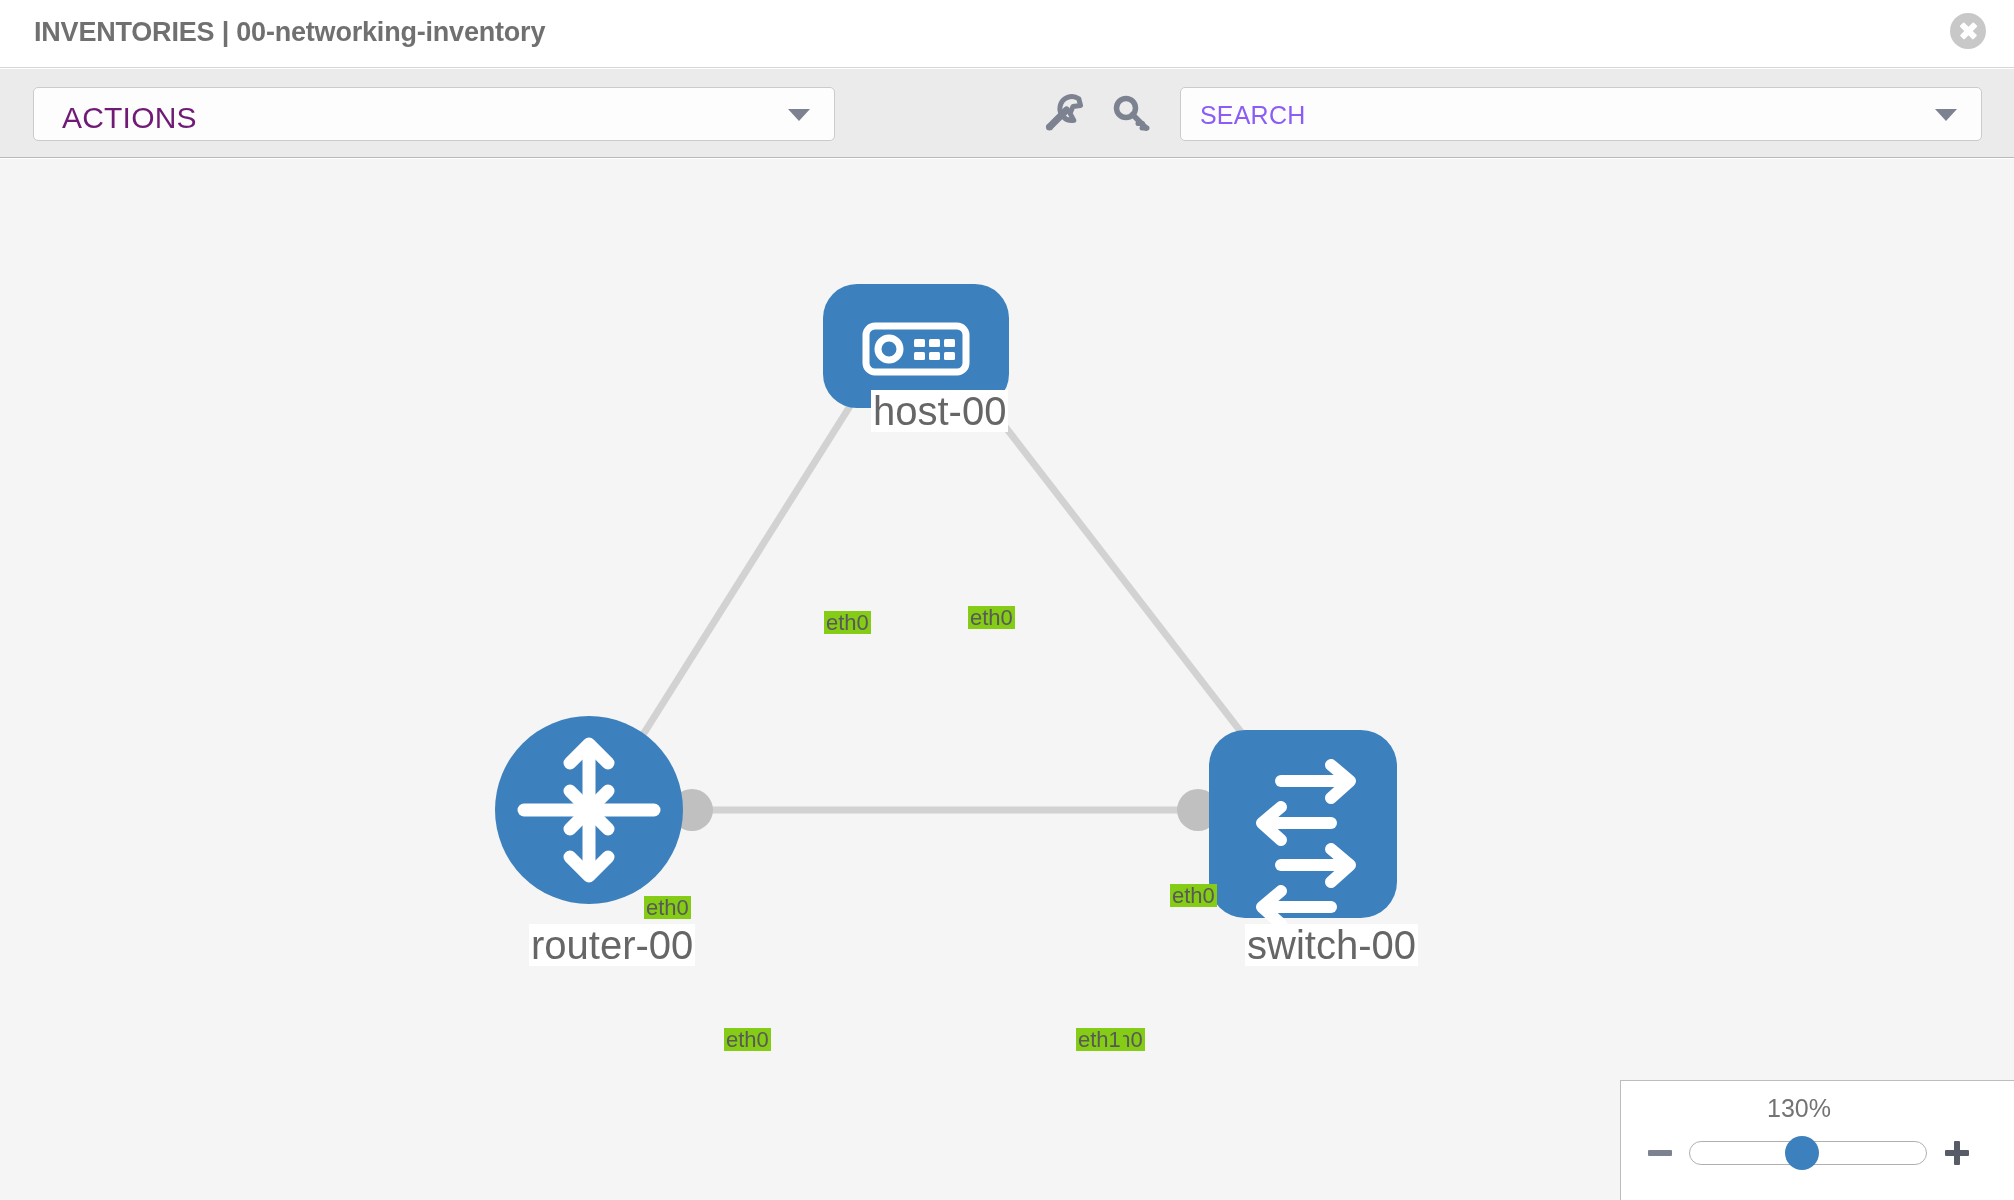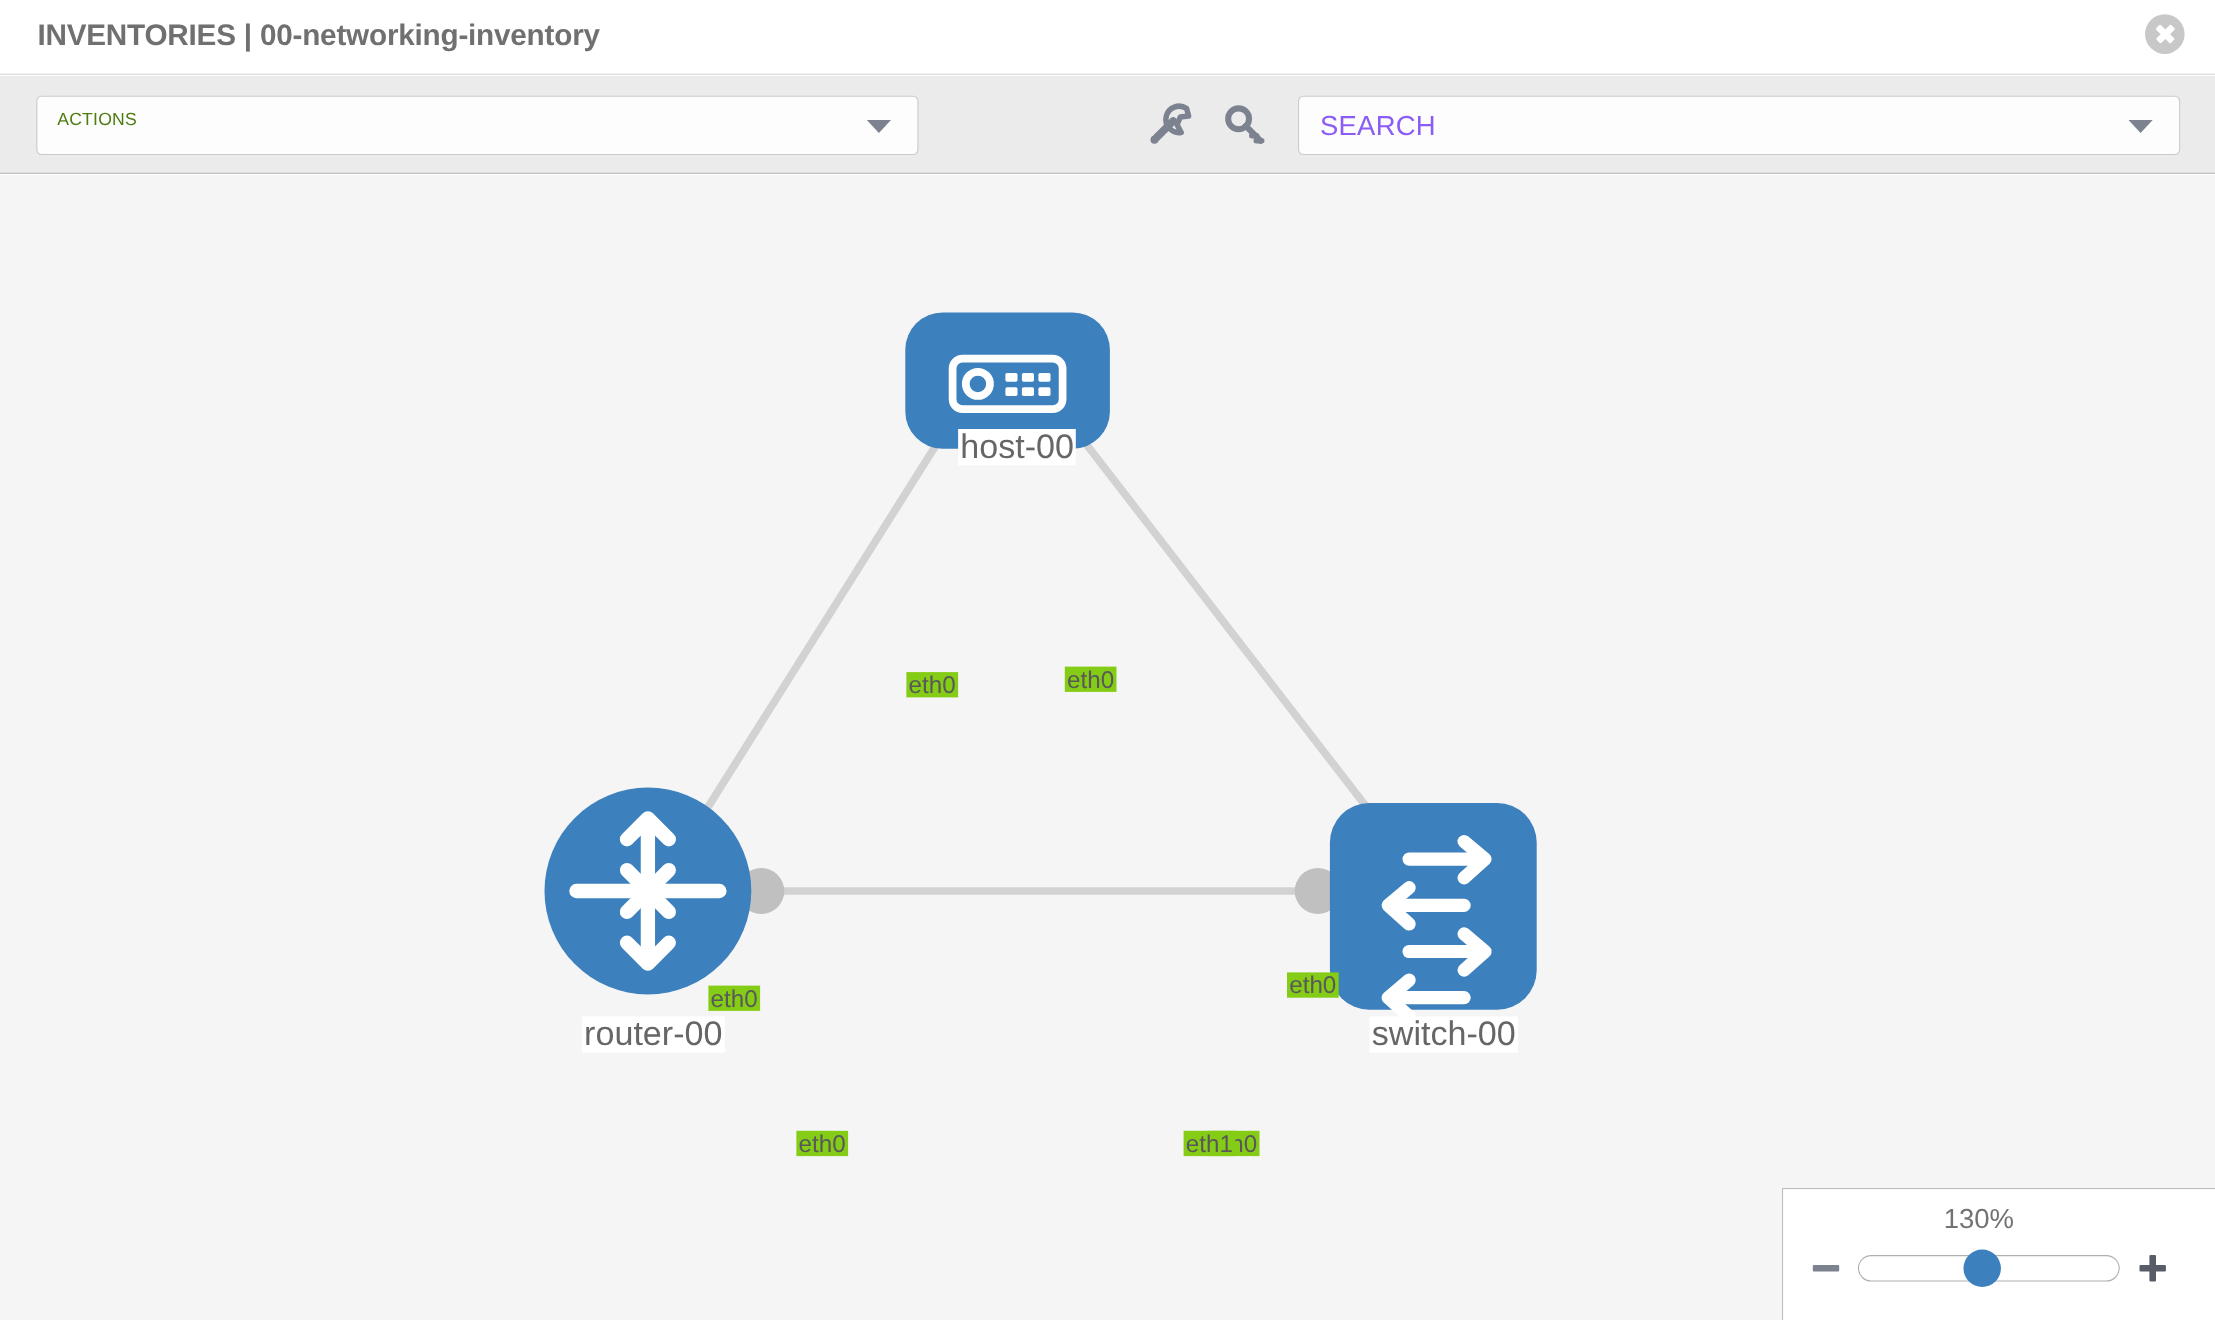--- a/index.html
+++ b/index.html
@@ -90,10 +90,10 @@
   }
   .actions-label {
     position: absolute;
-    left: 18px;
+    left: 28px;
     top: 13px;
-    font-size: 16px;
-    color: #4d7c0f;
+    font-size: 30px;
+    color: #701a75;
     letter-spacing: 0.2px;
     white-space: nowrap;
   }

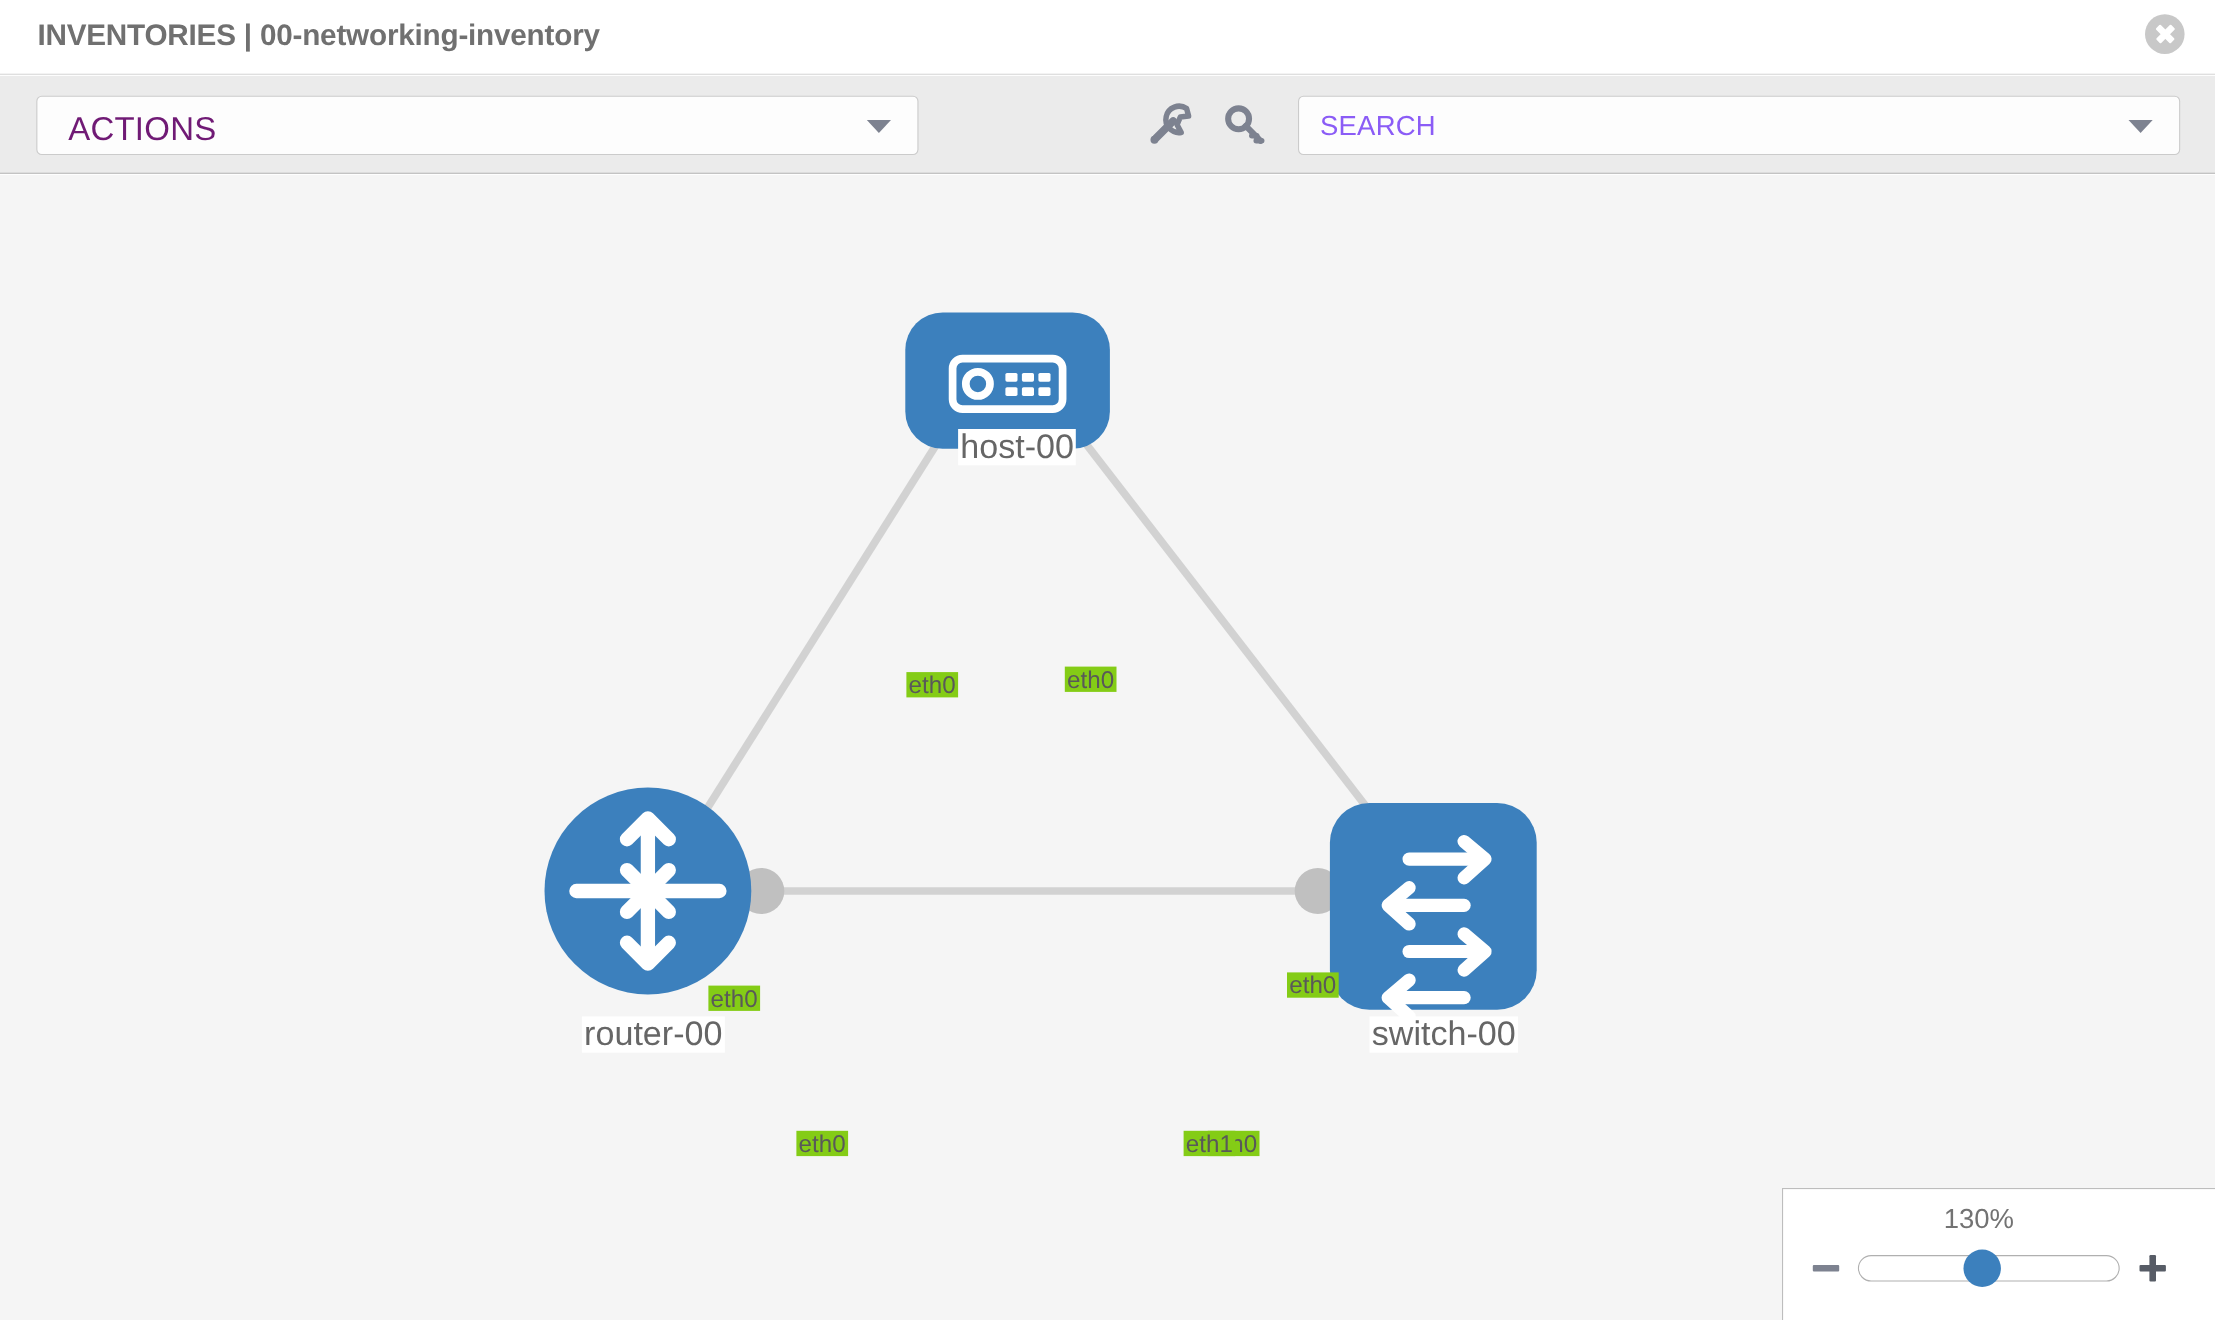--- a/index.html
+++ b/index.html
@@ -157,7 +157,7 @@
   
   .node-label {
     position: absolute;
-    font-size: 31px;
+    font-size: 40px;
     color: #666666;
     background: #ffffff;
     white-space: nowrap;

